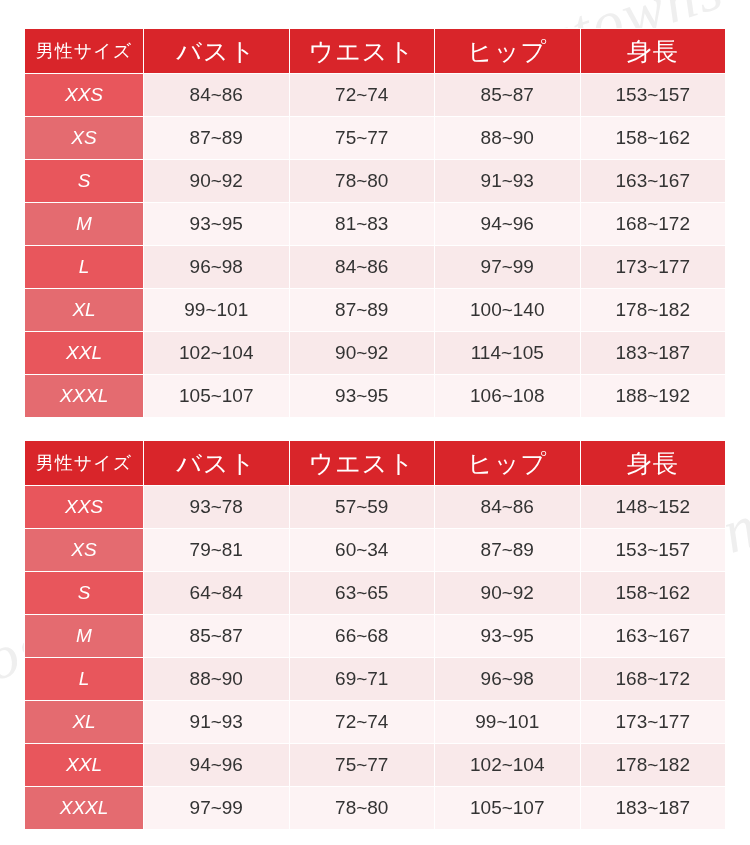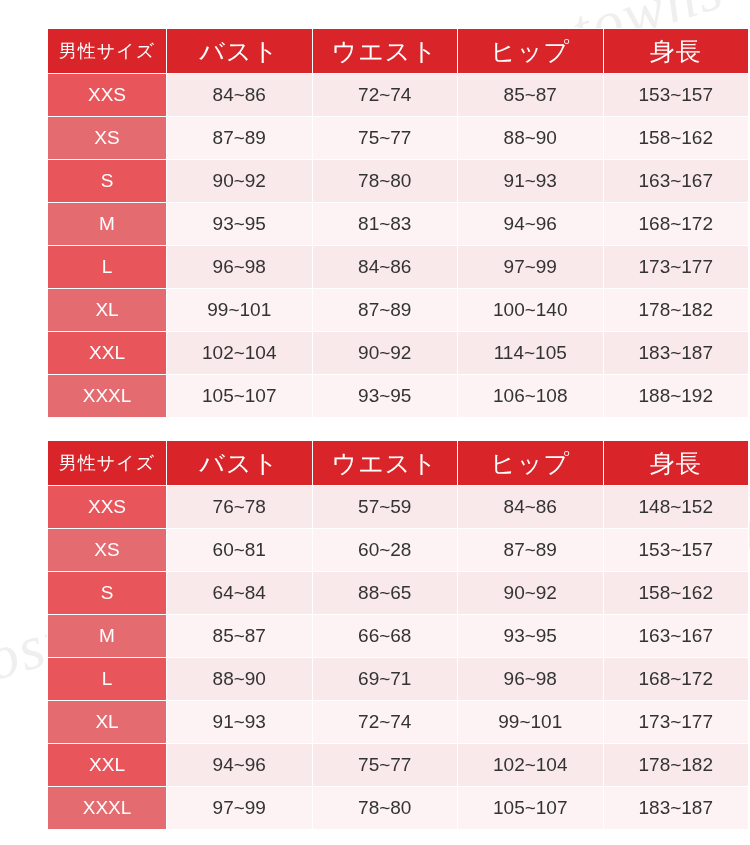--- a/index.html
+++ b/index.html
@@ -43,7 +43,6 @@
     z-index: 10;
     padding: 28px 24px 0 24px;
     box-sizing: border-box;
-    margin-left: 23px;
   }
 
   table.size-table {

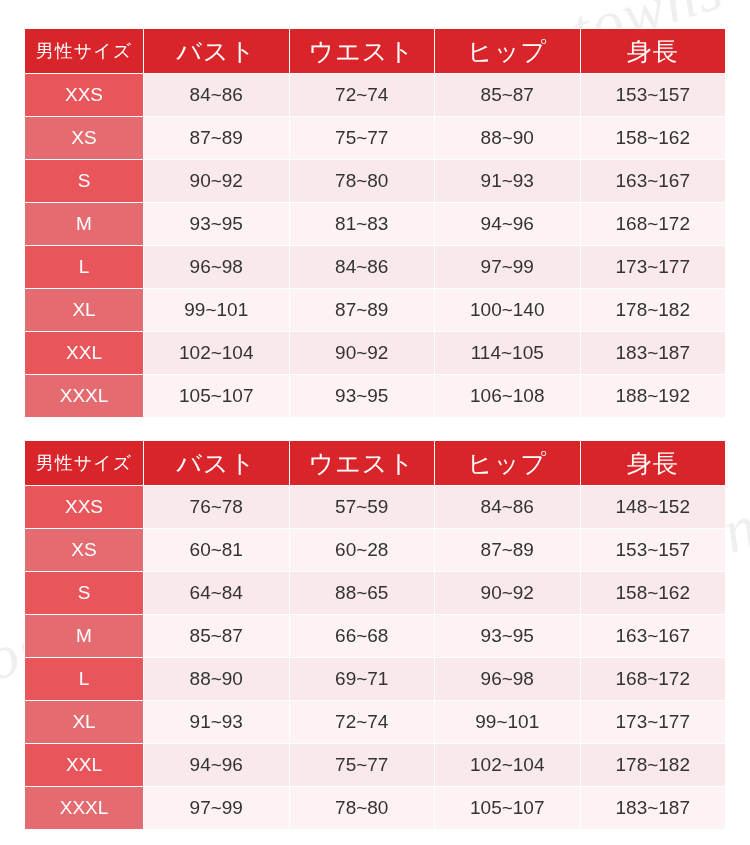--- a/index.html
+++ b/index.html
@@ -85,6 +85,7 @@
     font-size: 19px;
     height: 40px;
     border: 1px solid #ffffff;
+    font-style: italic;
   }
   tbody tr:nth-child(even) td.sizecell {
     background: #e46b70;

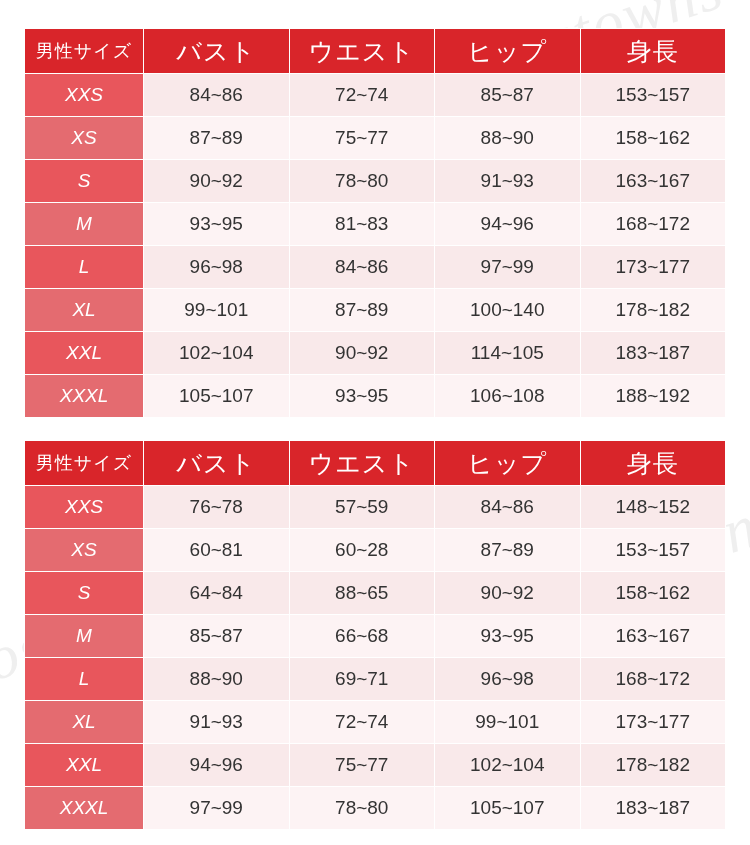--- a/index.html
+++ b/index.html
@@ -197,7 +197,7 @@
     <tbody>
       <tr>
         <td class="sizecell">XXS</td>
-        <td class="val">76~78</td>
+        <td class="val">93~78</td>
         <td class="val">57~59</td>
         <td class="val">84~86</td>
         <td class="val">148~152</td>

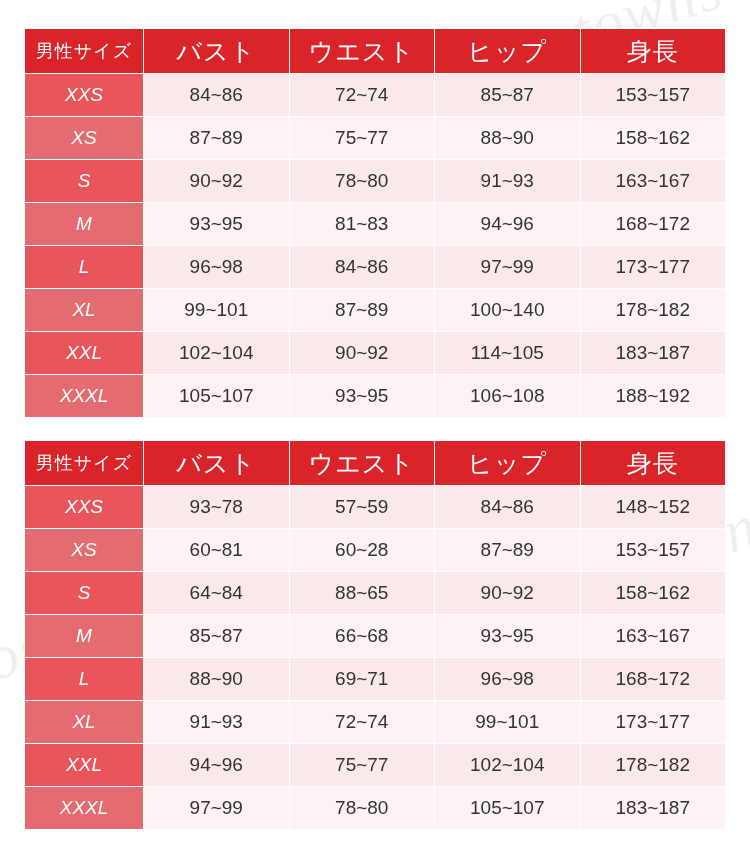--- a/index.html
+++ b/index.html
@@ -204,7 +204,7 @@
       </tr>
       <tr>
         <td class="sizecell">XS</td>
-        <td class="val">60~81</td>
+        <td class="val">79~81</td>
         <td class="val">60~28</td>
         <td class="val">87~89</td>
         <td class="val">153~157</td>

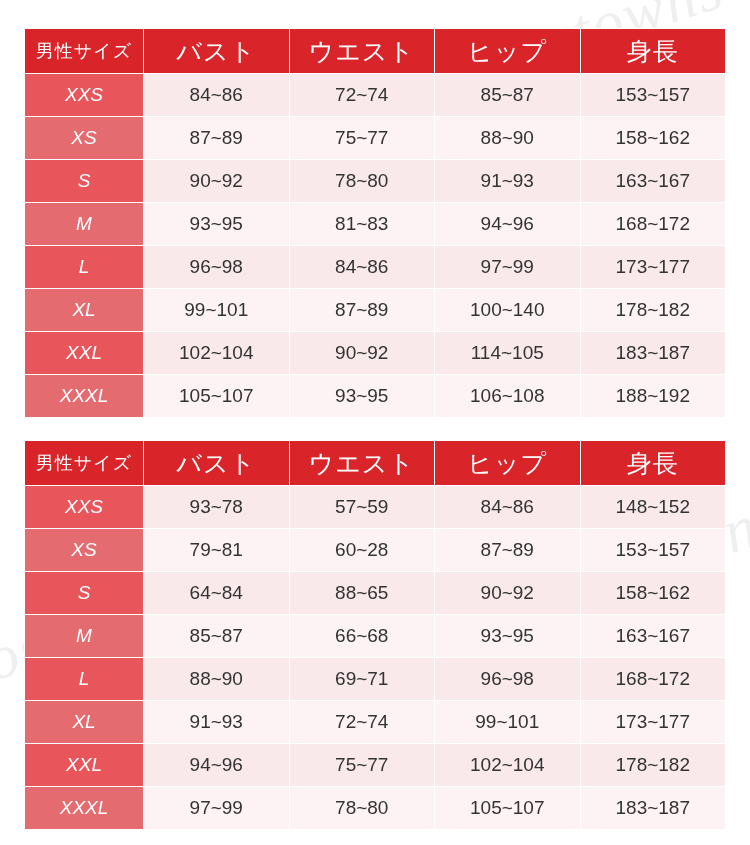--- a/index.html
+++ b/index.html
@@ -205,7 +205,7 @@
       <tr>
         <td class="sizecell">XS</td>
         <td class="val">79~81</td>
-        <td class="val">60~28</td>
+        <td class="val">60~34</td>
         <td class="val">87~89</td>
         <td class="val">153~157</td>
       </tr>

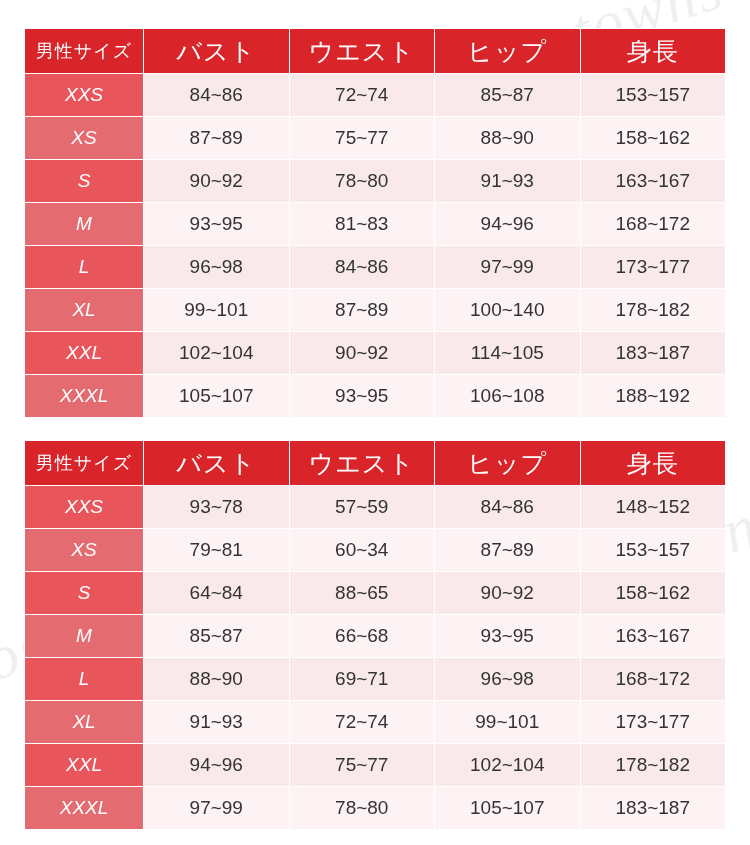--- a/index.html
+++ b/index.html
@@ -212,7 +212,7 @@
       <tr>
         <td class="sizecell">S</td>
         <td class="val">64~84</td>
-        <td class="val">88~65</td>
+        <td class="val">63~65</td>
         <td class="val">90~92</td>
         <td class="val">158~162</td>
       </tr>

